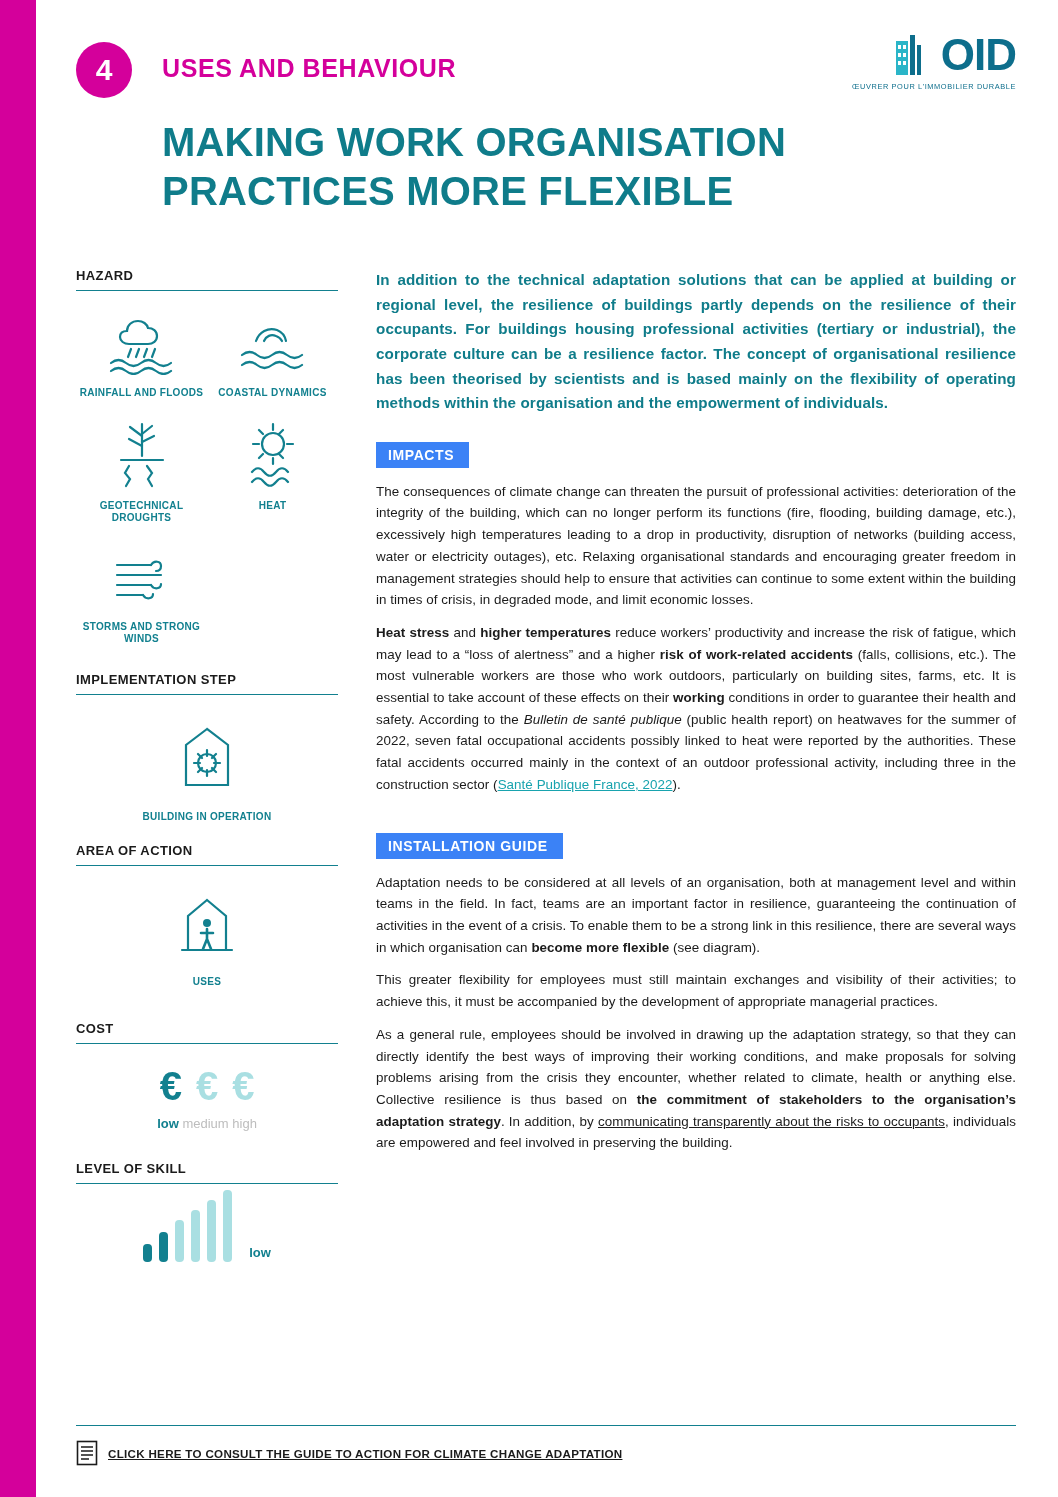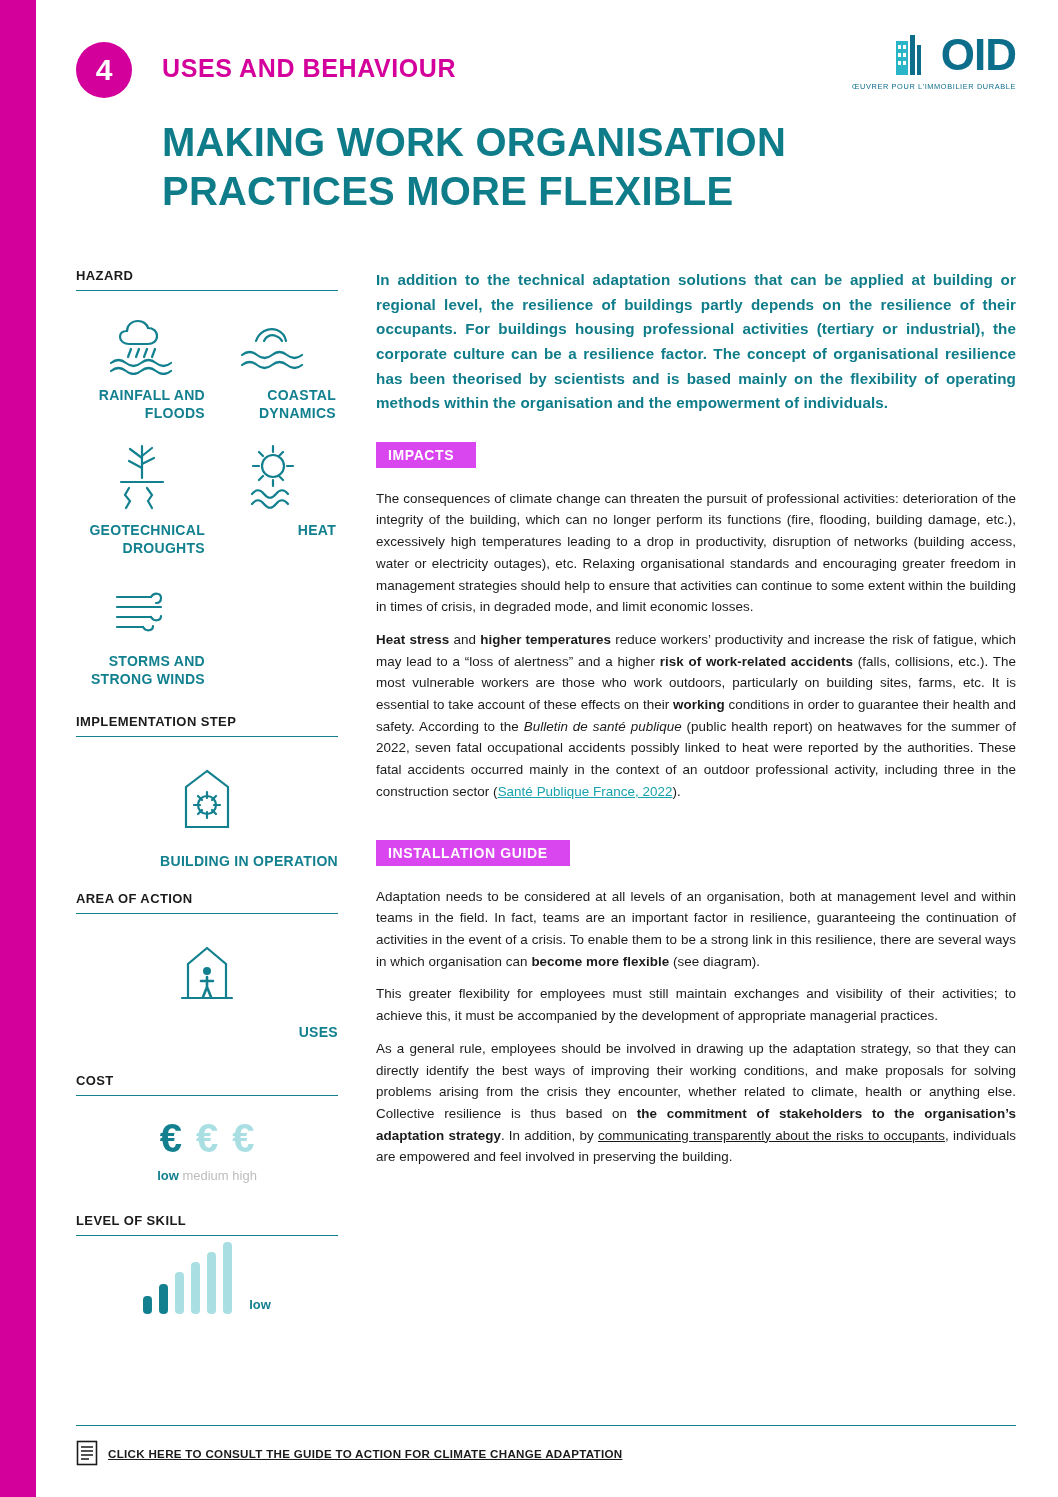--- a/index.html
+++ b/index.html
@@ -52,8 +52,8 @@
   .icon-grid { display:flex; flex-wrap:wrap; }
   .icon-cell { width:50%; text-align:center; padding:14px 2px 4px; }
   .icon-cap {
-    color:#12808f; font-size:14px; font-weight:bold; line-height:1.25;
-    letter-spacing:.3px; margin-top:8px; text-transform:uppercase;text-align:right;
+    color:#12808f; font-size:10px; font-weight:bold; line-height:1.25;
+    letter-spacing:.3px; margin-top:8px; text-transform:uppercase;
   }
   .one-col { text-align:center; padding:20px 0 4px; }
   .cost-row { display:flex; align-items:baseline; justify-content:center; gap:14px; padding:16px 0 2px; }

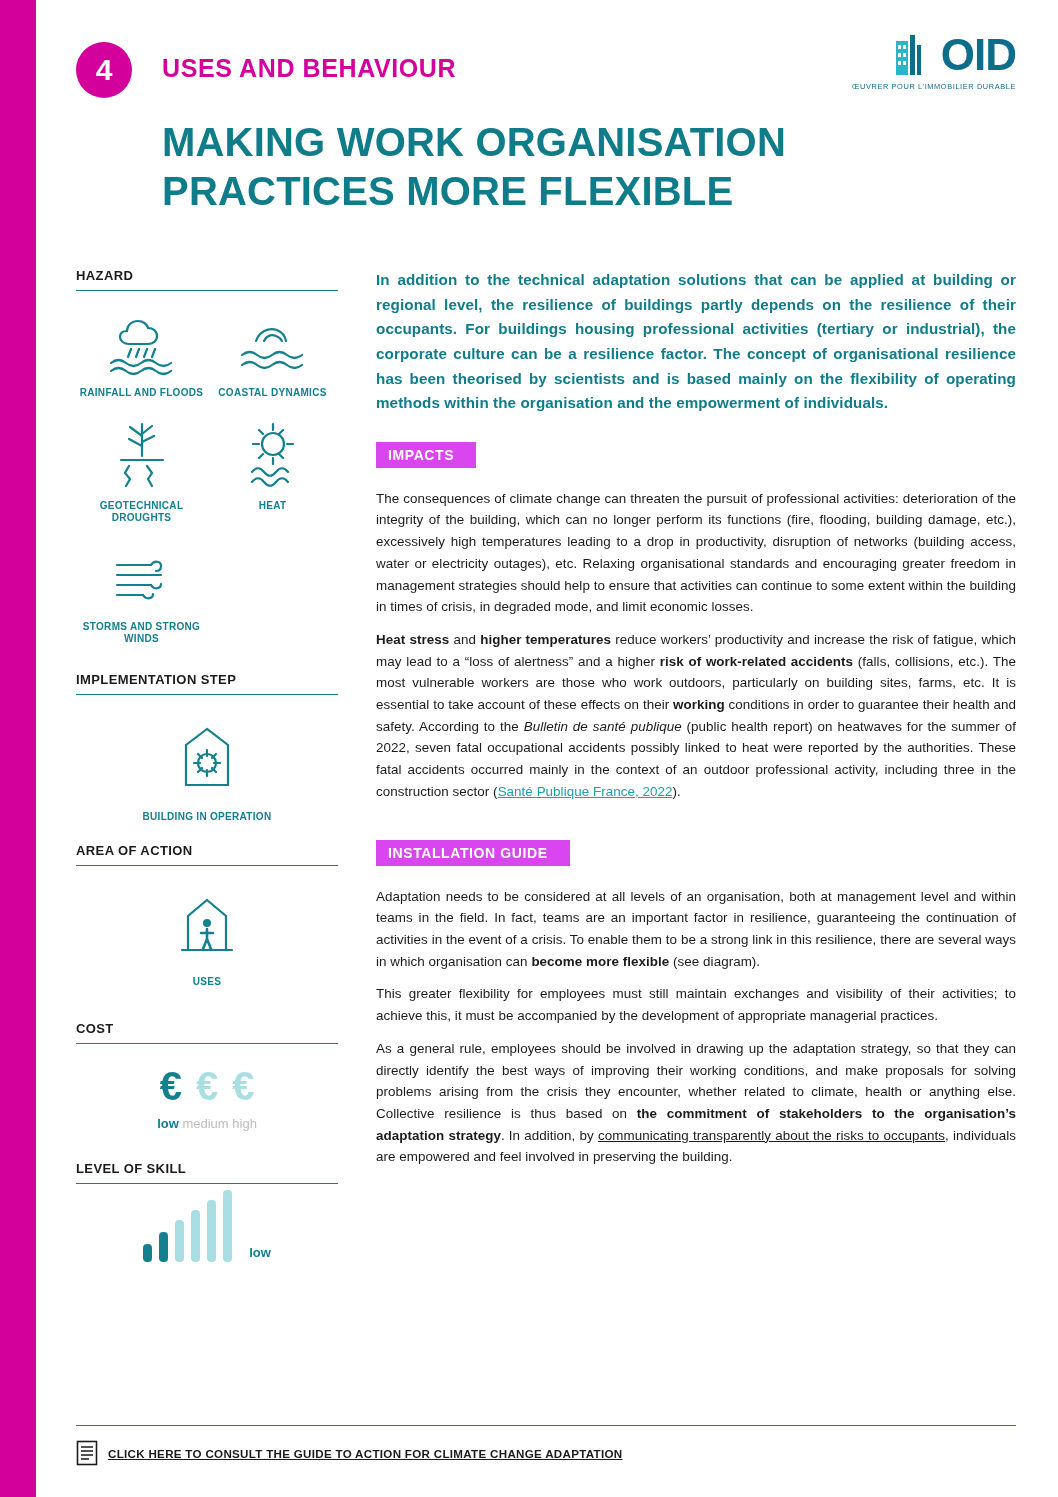--- a/index.html
+++ b/index.html
@@ -74,9 +74,9 @@
     text-align:justify; letter-spacing:.1px;
   }
   .section-tag {
-    display:inline-block; background:#d946ef; color:#fff;
+    display:inline-block; background:#3b82f6; color:#fff;
     font-size:14px; font-weight:bold; letter-spacing:.6px;
-    padding:5px 22px 5px 12px; margin:26px 0 20px;
+    padding:5px 15px 5px 12px; margin:26px 0 13px;
   }
   .content p {
     font-size:13.4px; line-height:1.62; text-align:justify; margin:0 0 11px;

